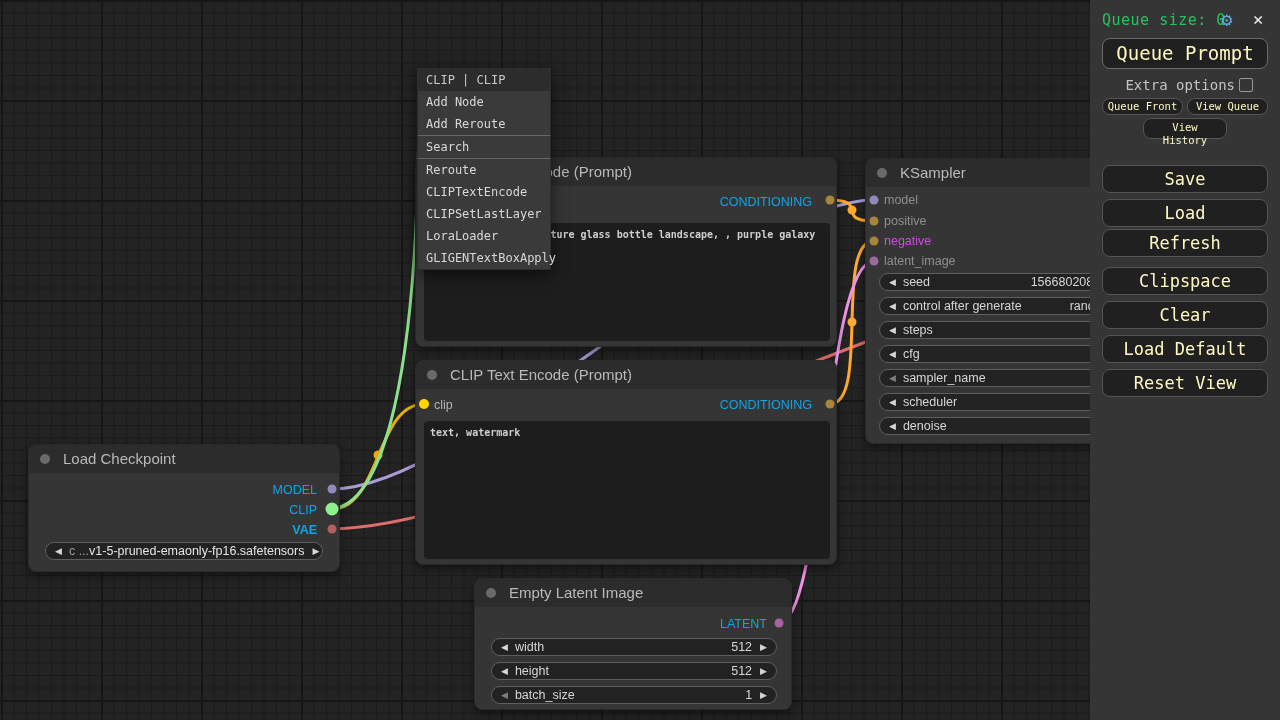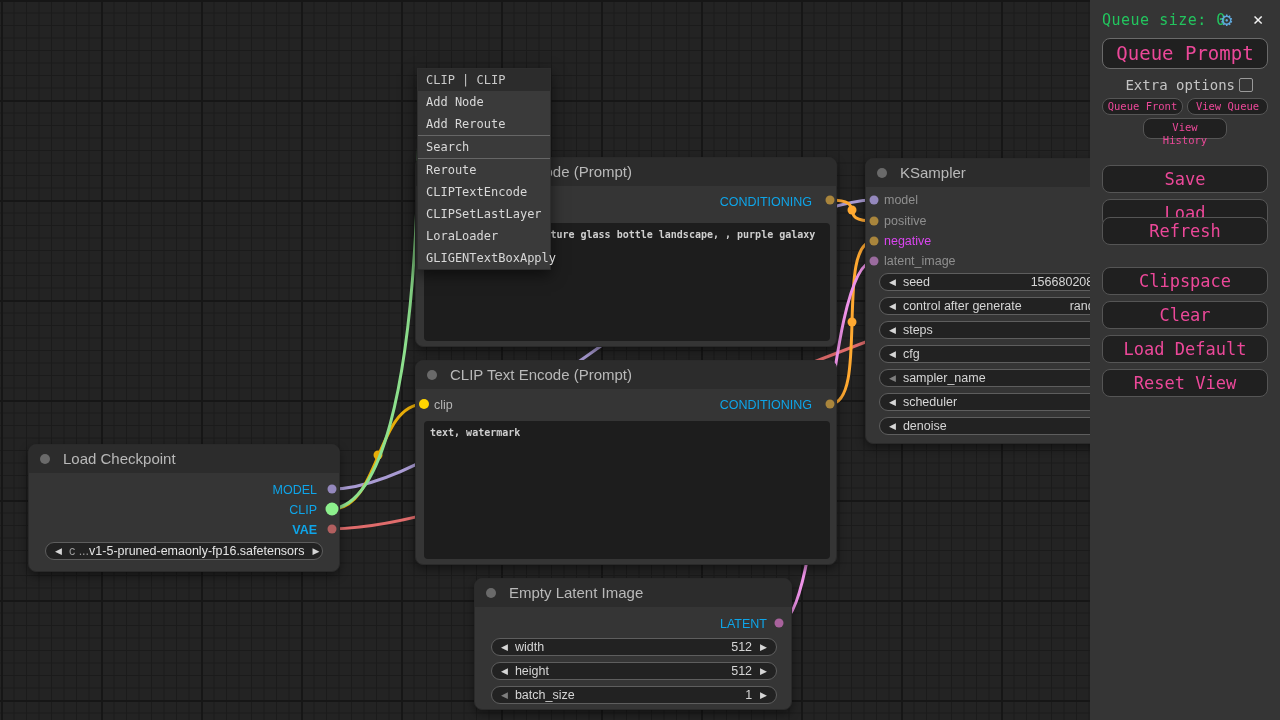--- a/index.html
+++ b/index.html
@@ -54,7 +54,7 @@
   #gear{position:absolute;left:131px;top:8px;font-size:19px;color:#5fa8dc;cursor:pointer;}
   #closex{position:absolute;left:163px;top:9px;font-size:17px;color:#f0f0f0;font-weight:bold;cursor:pointer;}
   .sbtn{position:absolute;left:12px;width:166px;background:#202020;border:1px solid #555;border-radius:8px;
-        color:#ec4899;text-align:center;box-sizing:border-box;cursor:pointer;}
+        color:#fef9c3;text-align:center;box-sizing:border-box;cursor:pointer;}
   #btn-queue-prompt{top:38px;height:31px;font-size:19px;line-height:29px;border-color:#6a6a6a;}
   #extra-options-label{position:absolute;left:0;top:77px;width:145px;text-align:right;font-size:14px;color:#c4c4c4;}
   #extra-options-cb{position:absolute;left:149px;top:78px;width:12px;height:12px;border:1px solid #9a9a9a;

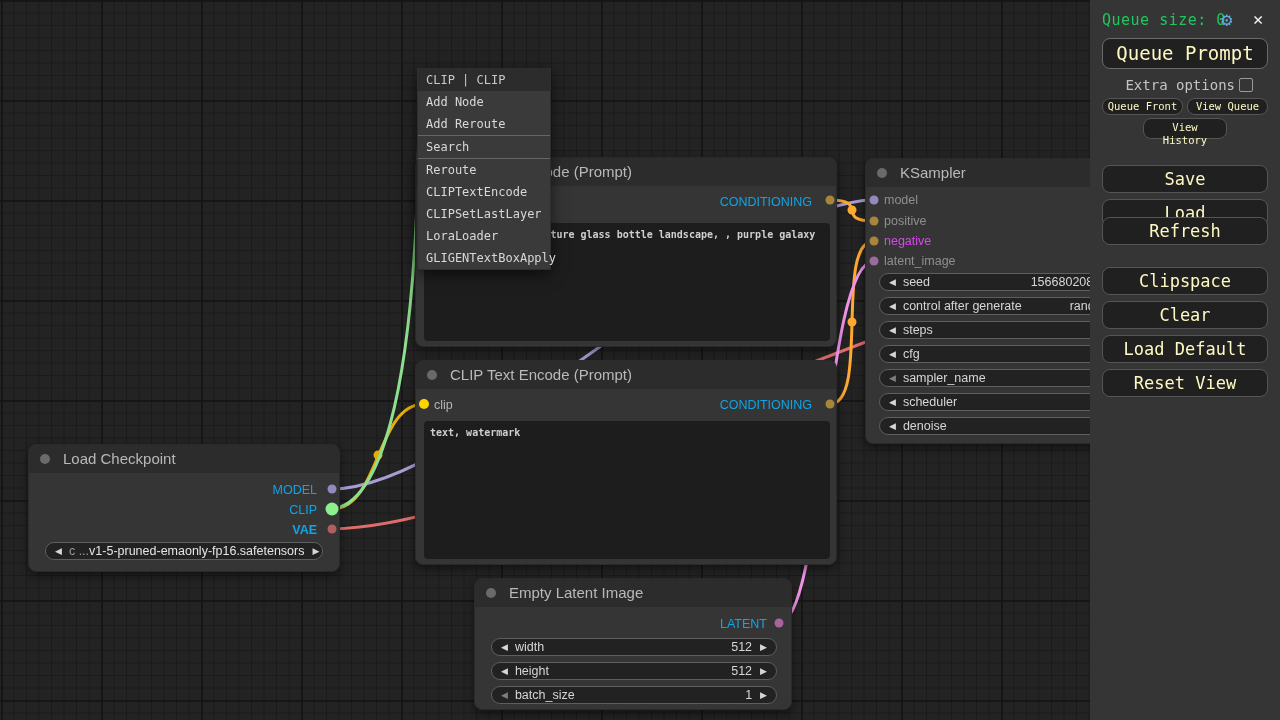--- a/index.html
+++ b/index.html
@@ -239,7 +239,7 @@
       </div>
     <div class="sbtn big" style="top:165px;">Save</div>
     <div class="sbtn big" style="top:199px;">Load</div>
-    <div class="sbtn big" style="top:217px;">Refresh</div>
+    <div class="sbtn big" style="top:229px;">Refresh</div>
     <div class="sbtn big" style="top:267px;">Clipspace</div>
     <div class="sbtn big" style="top:301px;">Clear</div>
     <div class="sbtn big" style="top:335px;">Load Default</div>

